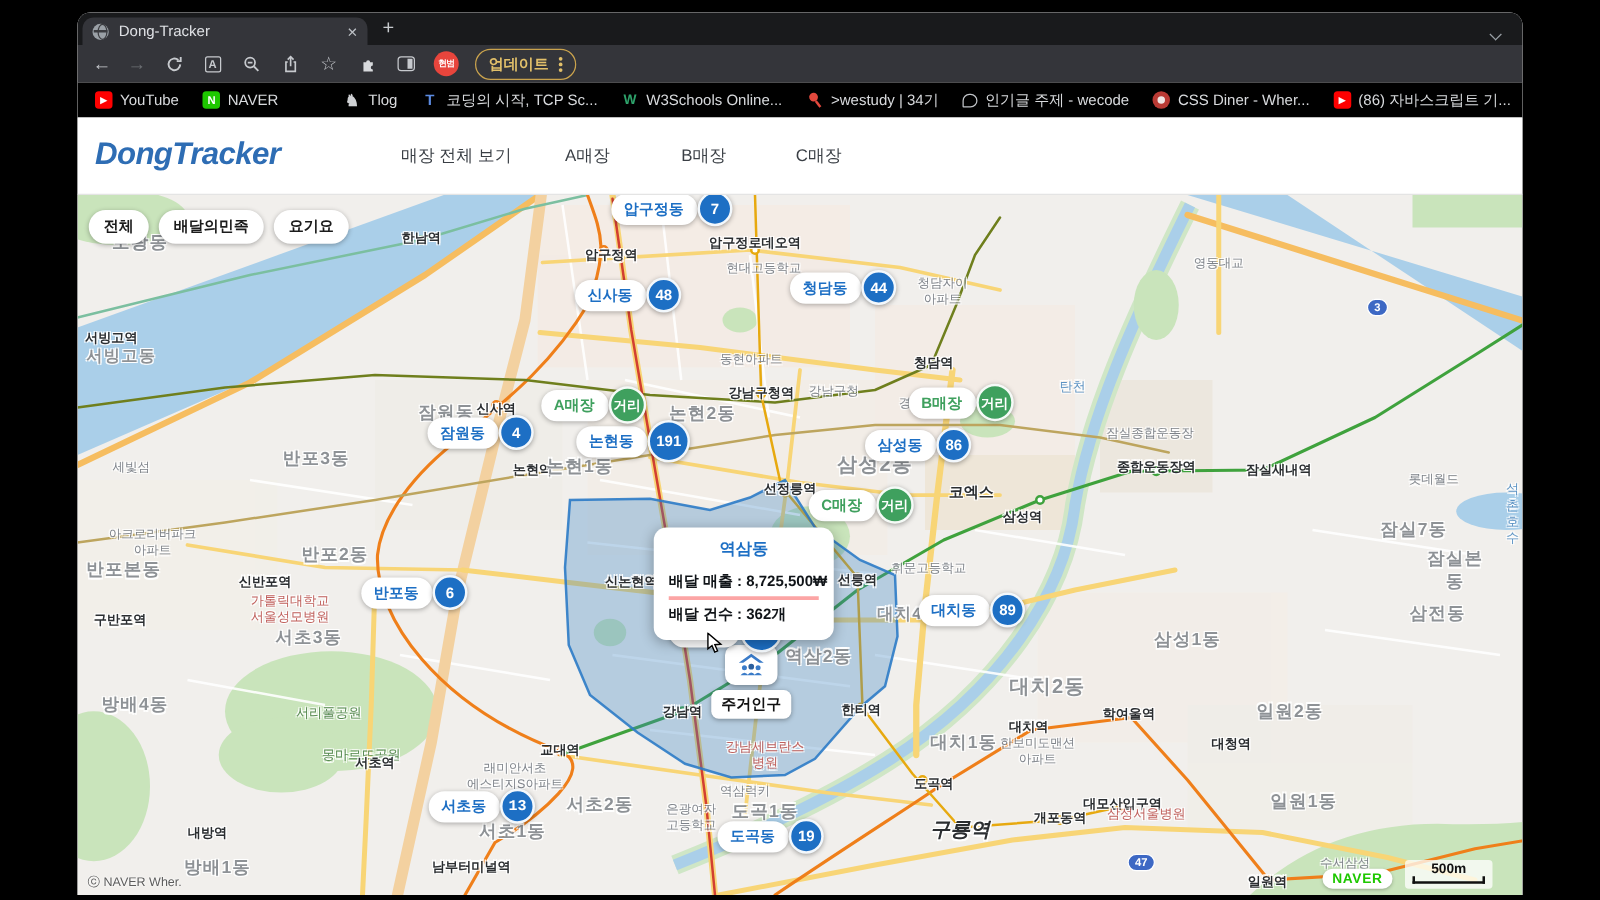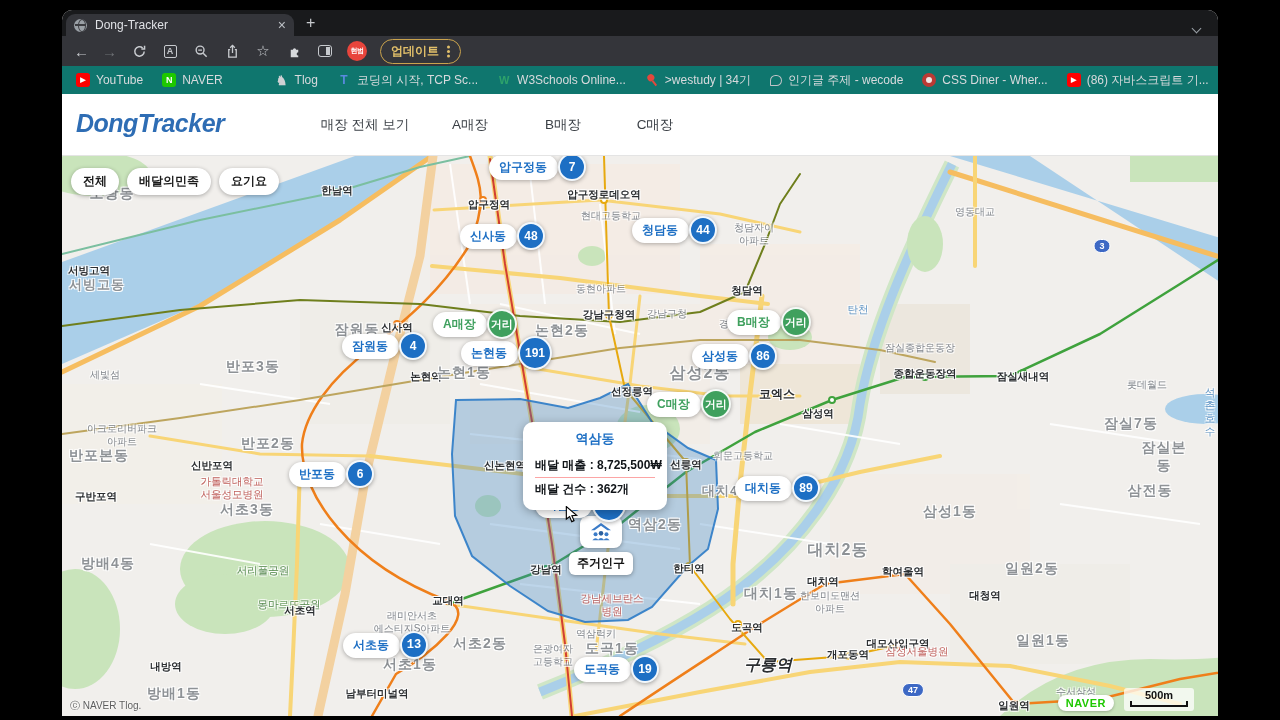--- a/index.html
+++ b/index.html
@@ -53,7 +53,7 @@
           box-shadow:0 -4.5px 0 #e2c06a, 0 4.5px 0 #e2c06a; }
 
   
-  .bookmarks { height:28px; background:#0f766e; display:flex; align-items:center; padding:0 14px; gap:19px; }
+  .bookmarks { height:28px; background:#000000; display:flex; align-items:center; padding:0 14px; gap:19px; }
   .bm { display:flex; align-items:center; gap:6px; color:#d8dadd; font-size:12px; white-space:nowrap; }
   .ic { width:14px; height:14px; border-radius:3px; display:inline-flex; align-items:center;
         justify-content:center; position:relative; flex:0 0 auto; font-weight:bold; }

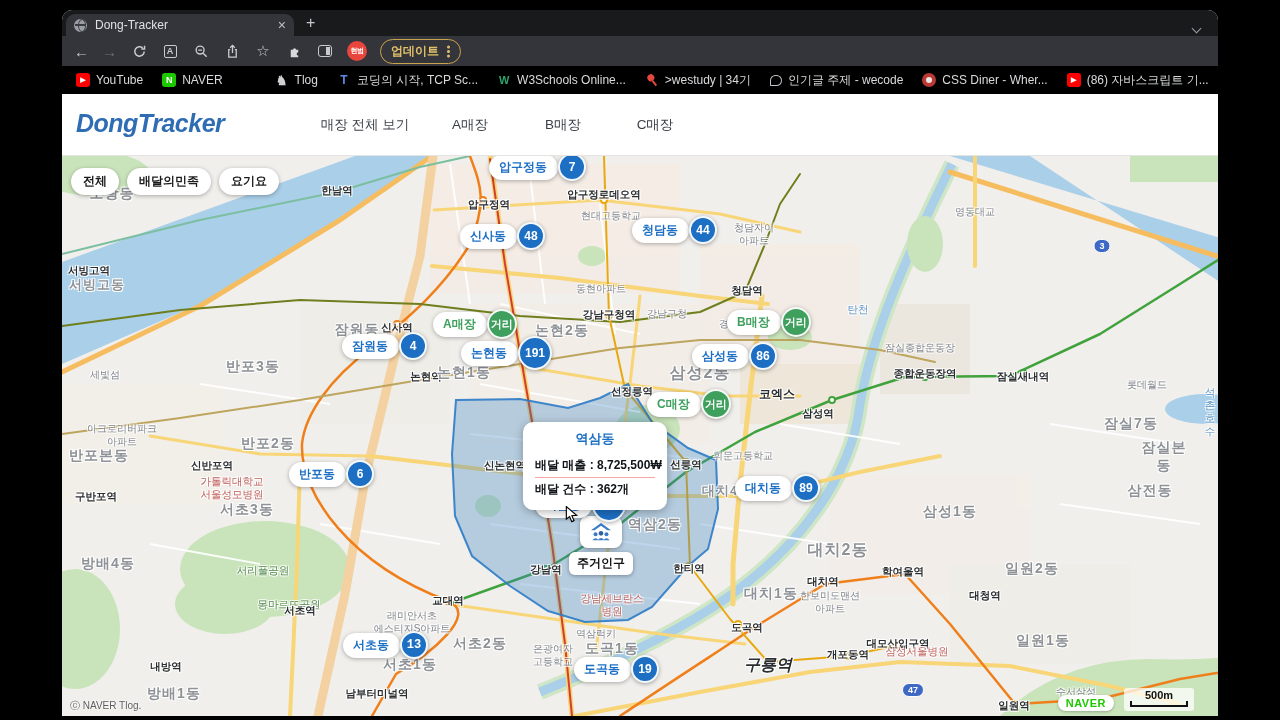--- a/index.html
+++ b/index.html
@@ -113,7 +113,7 @@
              box-shadow:0 2px 10px rgba(0,0,0,.3); width:144px; }
   .tt-title { text-align:center; color:#1d6fc4; font-size:13px; font-weight:bold; margin-bottom:6px; }
   .tt-row { color:#101418; font-size:12px; font-weight:bold; white-space:nowrap; padding:3px 0; }
-  .tt-div { border-top:1px solid #fca5a5; }
+  .tt-div { border-top:3px solid #fca5a5; }
 
   .chips { position:absolute; left:9px; top:12px; z-index:30; display:flex; gap:8px; }
   .chip { background:#fff; border-radius:14px; padding:5px 12px; font-size:12px; font-weight:bold;

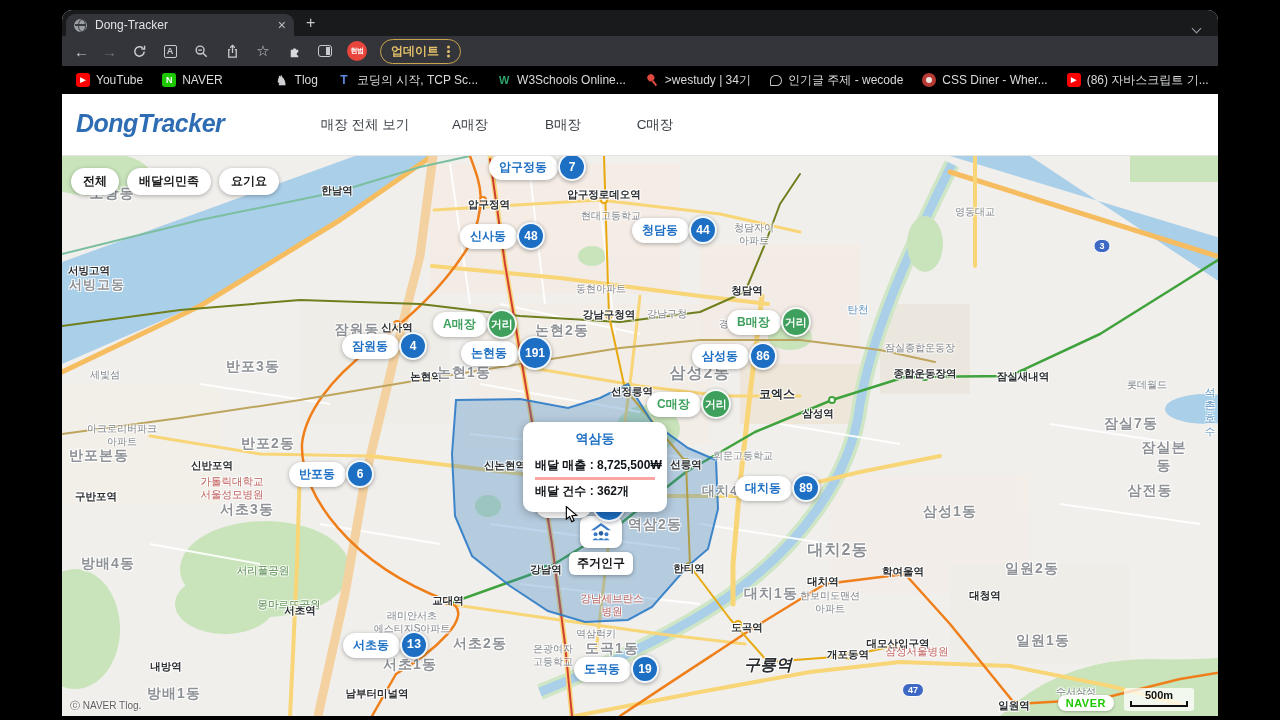--- a/index.html
+++ b/index.html
@@ -376,7 +376,7 @@
         <path d="M0.5,0.5 L0.5,11.5 L3.4,9.3 L5.3,13.8 L7.3,12.9 L5.4,8.6 L9.6,8.3 Z" fill="#fff" stroke="#000" stroke-width="1"></path>
       </svg>
 
-      <span class="attribution">ⓒ NAVER Tlog.</span>
+      <span class="attribution">ⓒ NAVER Wher.</span>
       <div class="map-footer">
         <span class="brand">NAVER</span>
         <span class="scale">

